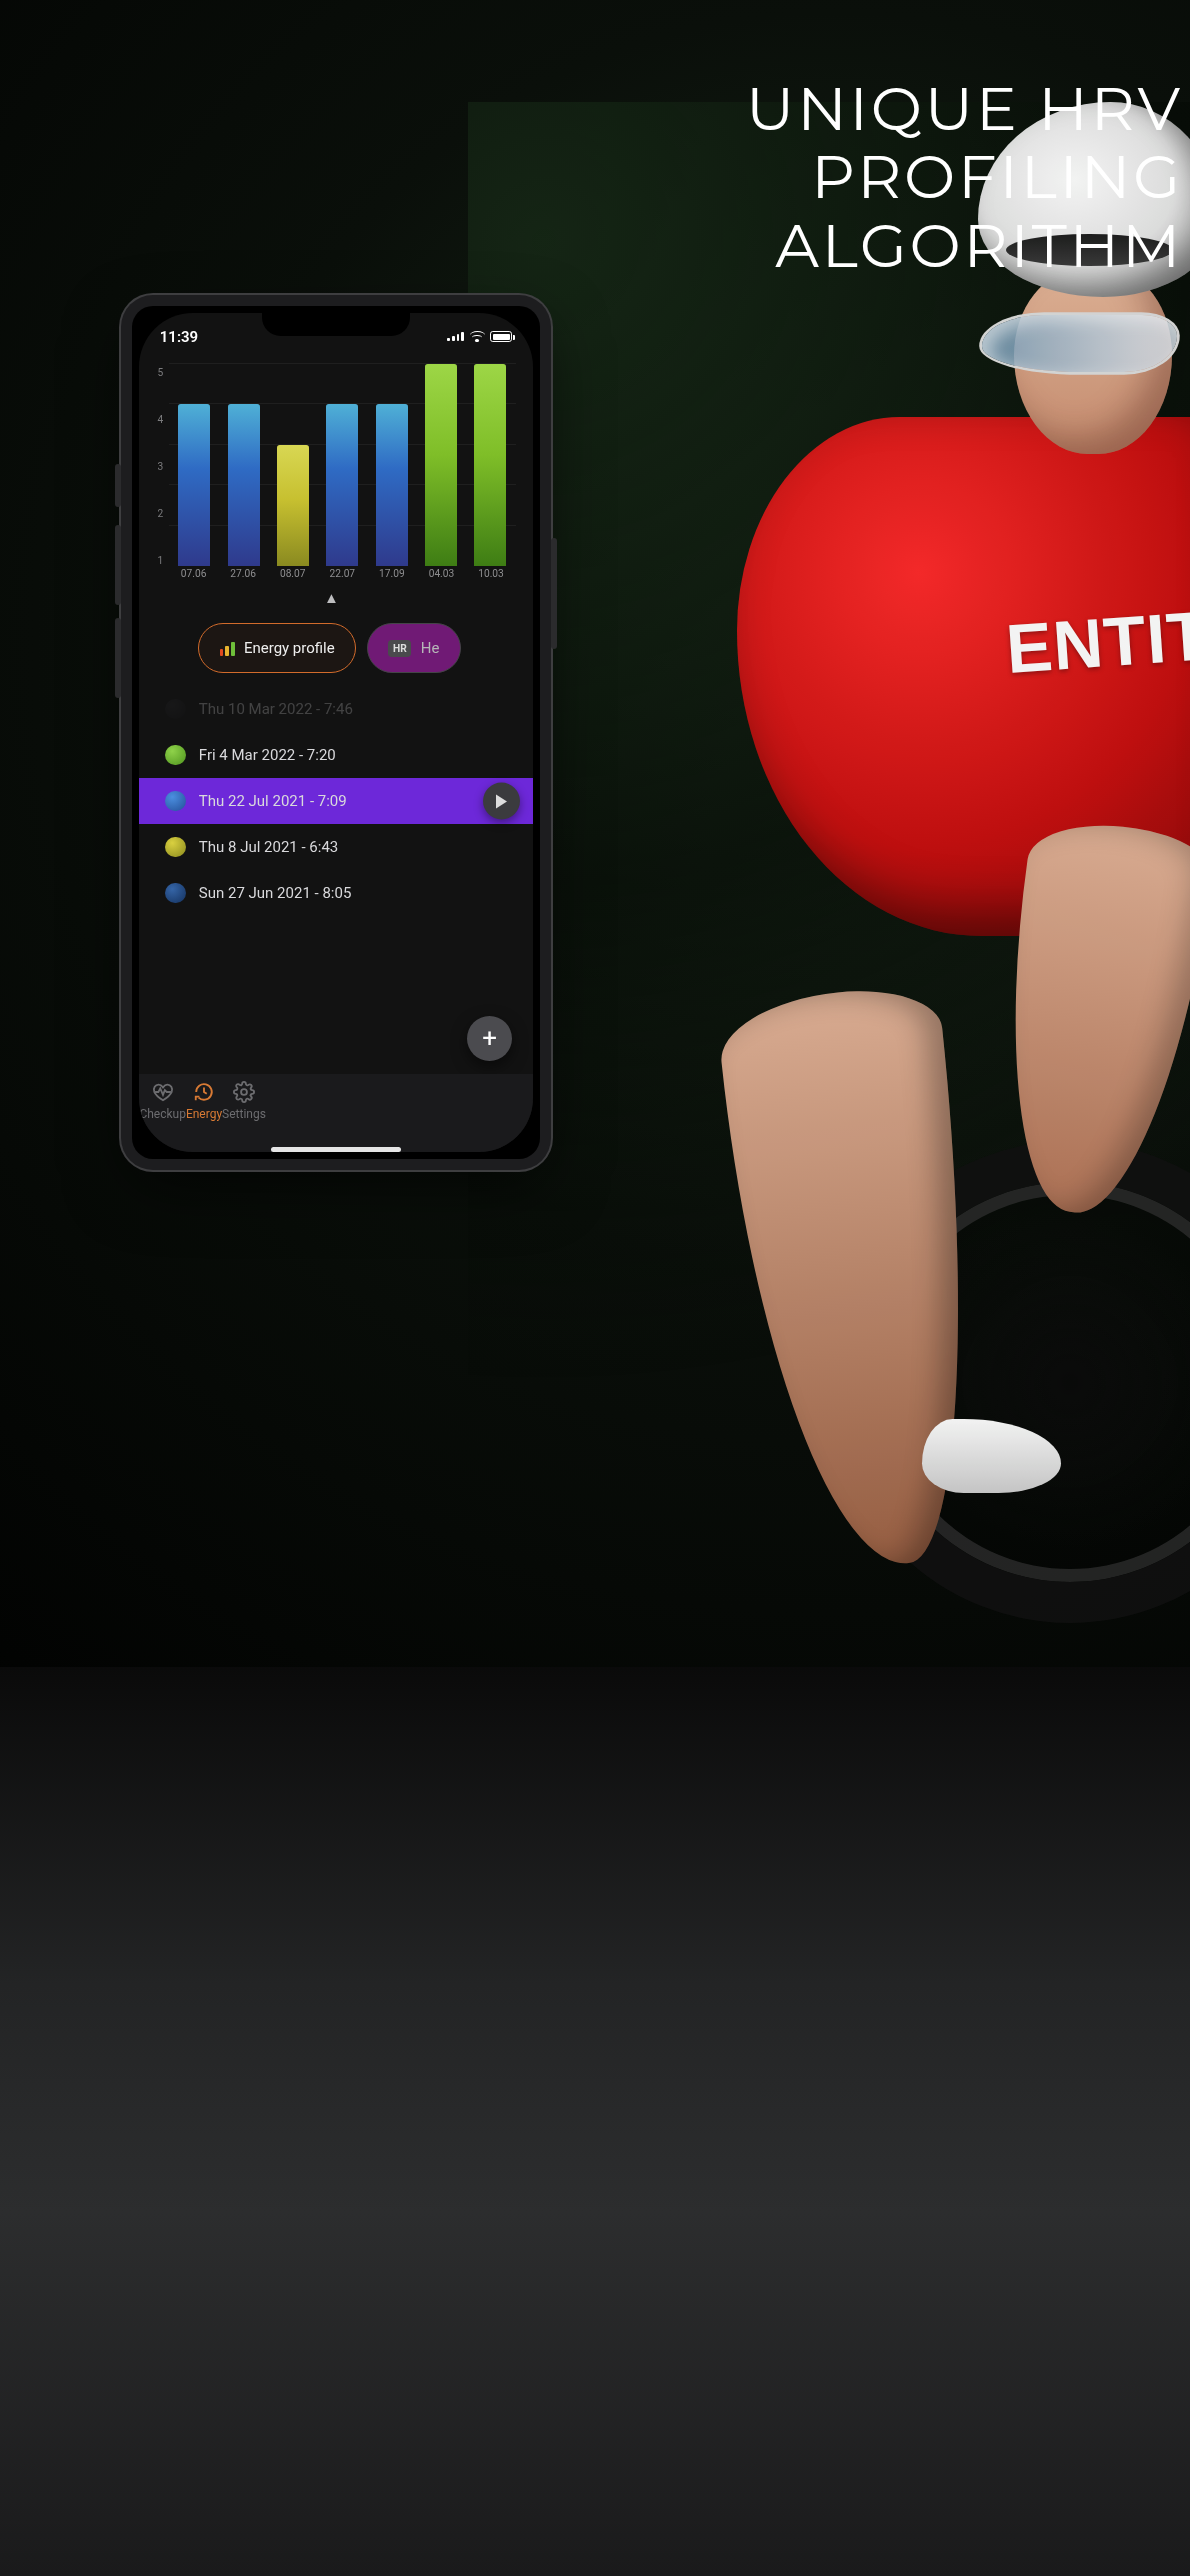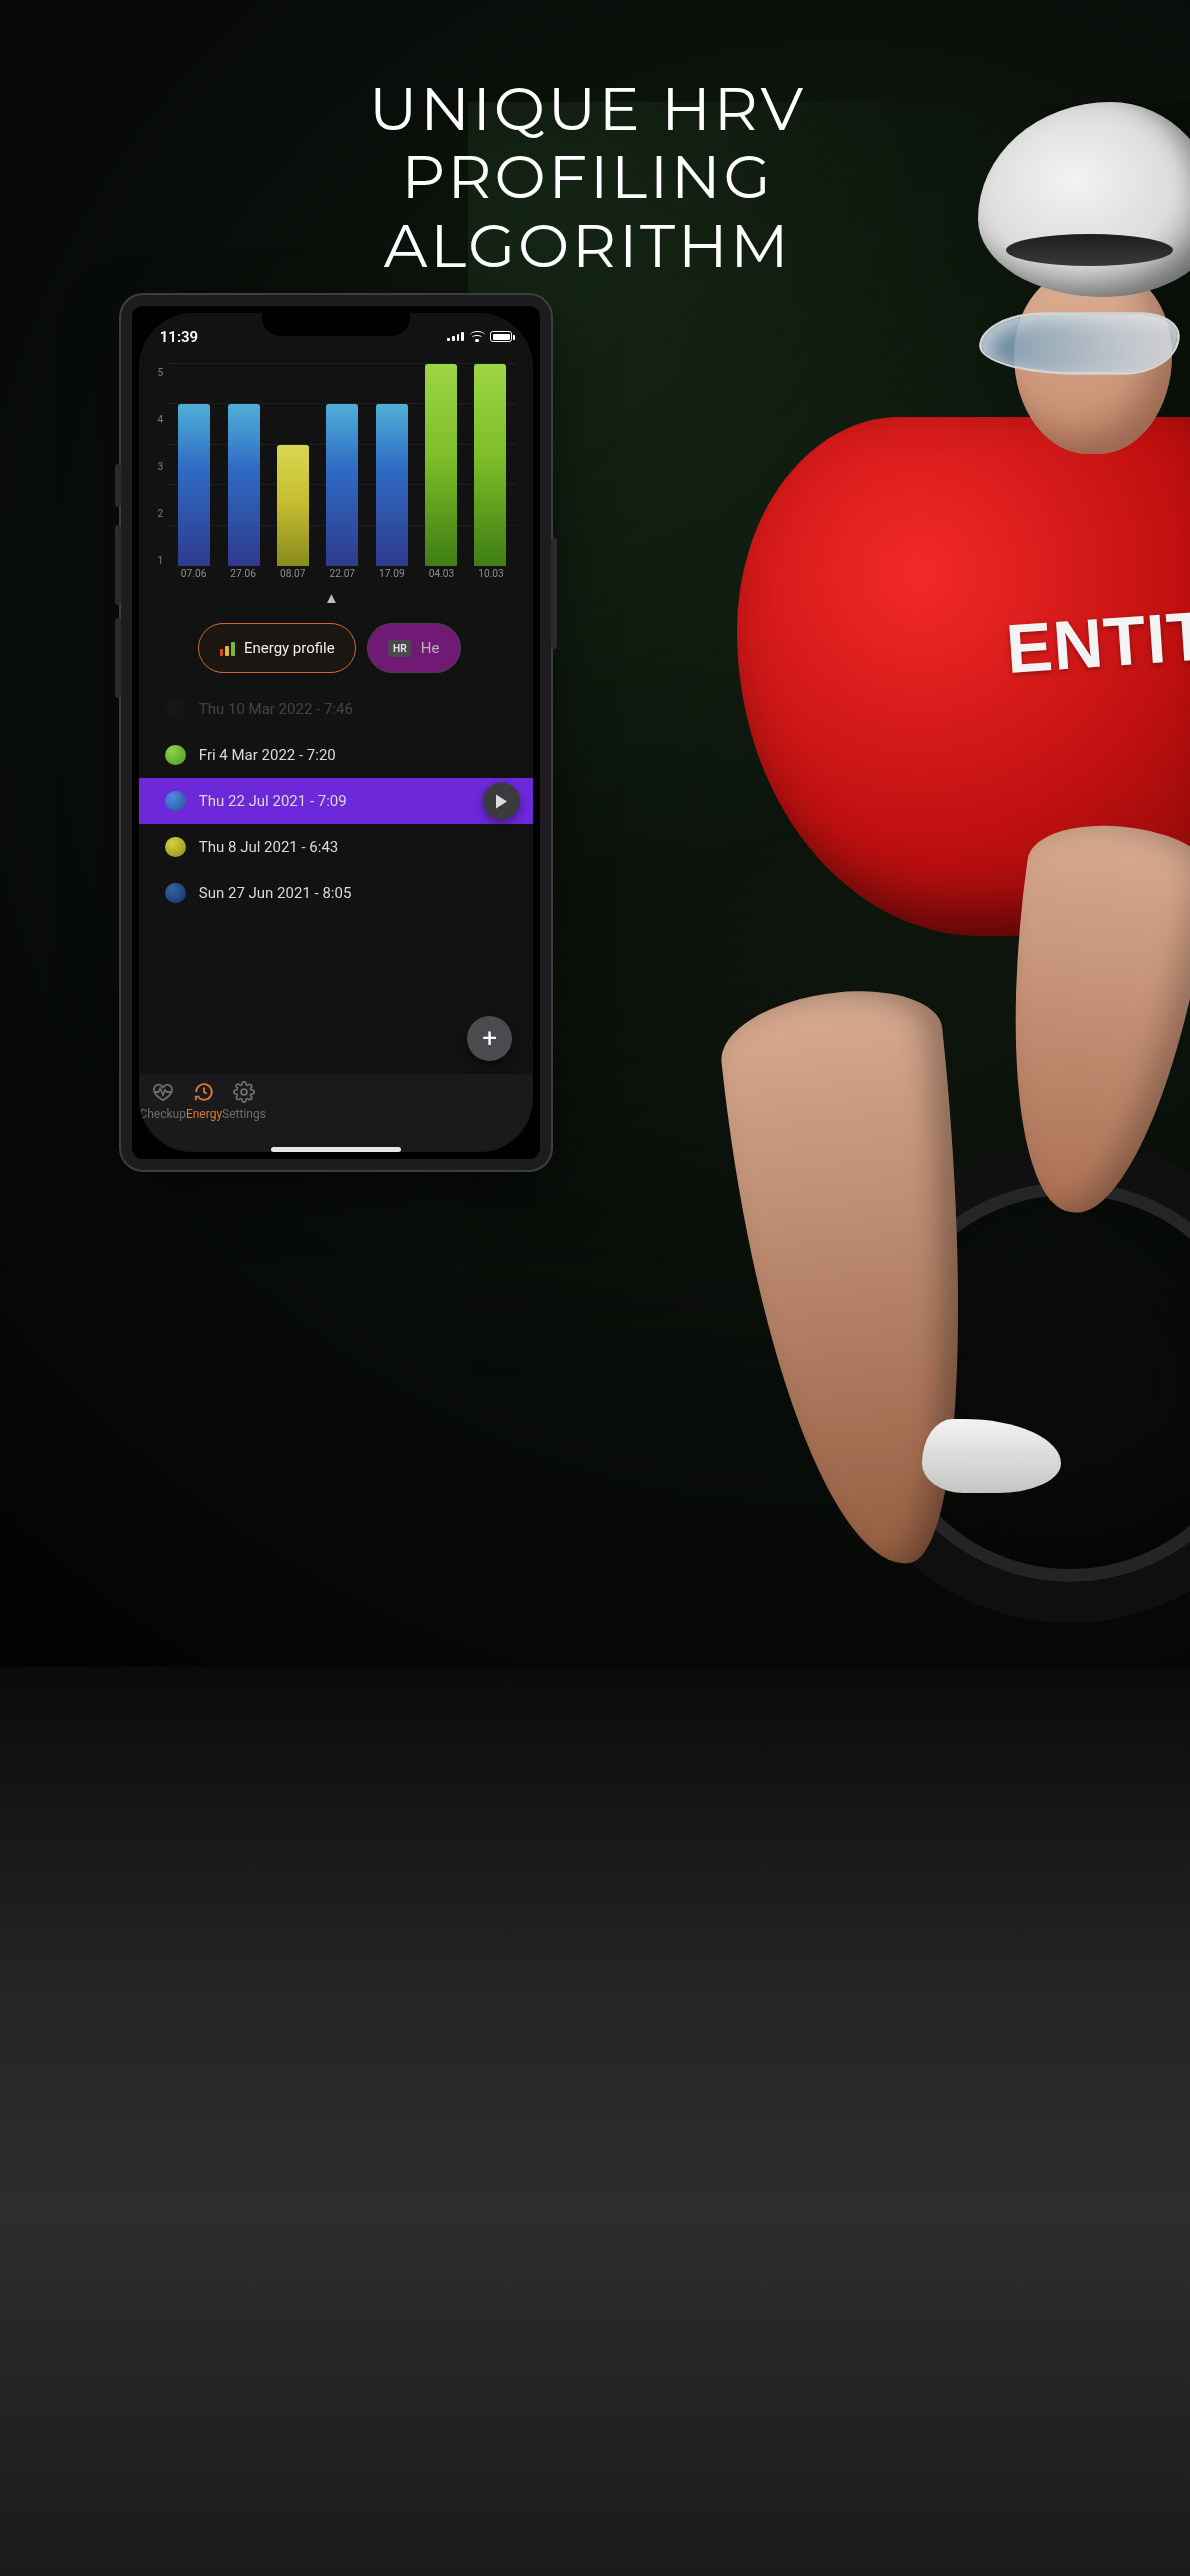--- a/index.html
+++ b/index.html
@@ -104,8 +104,8 @@
   
   .headline {
     position: absolute;
-    top: 74px; left: 0; right: 16px;
-    text-align: center;
+    top: 74px; left: 0; right: 8px;
+    text-align: right;
     color: #fff;
     font-size: 61px;
     line-height: 1.12;

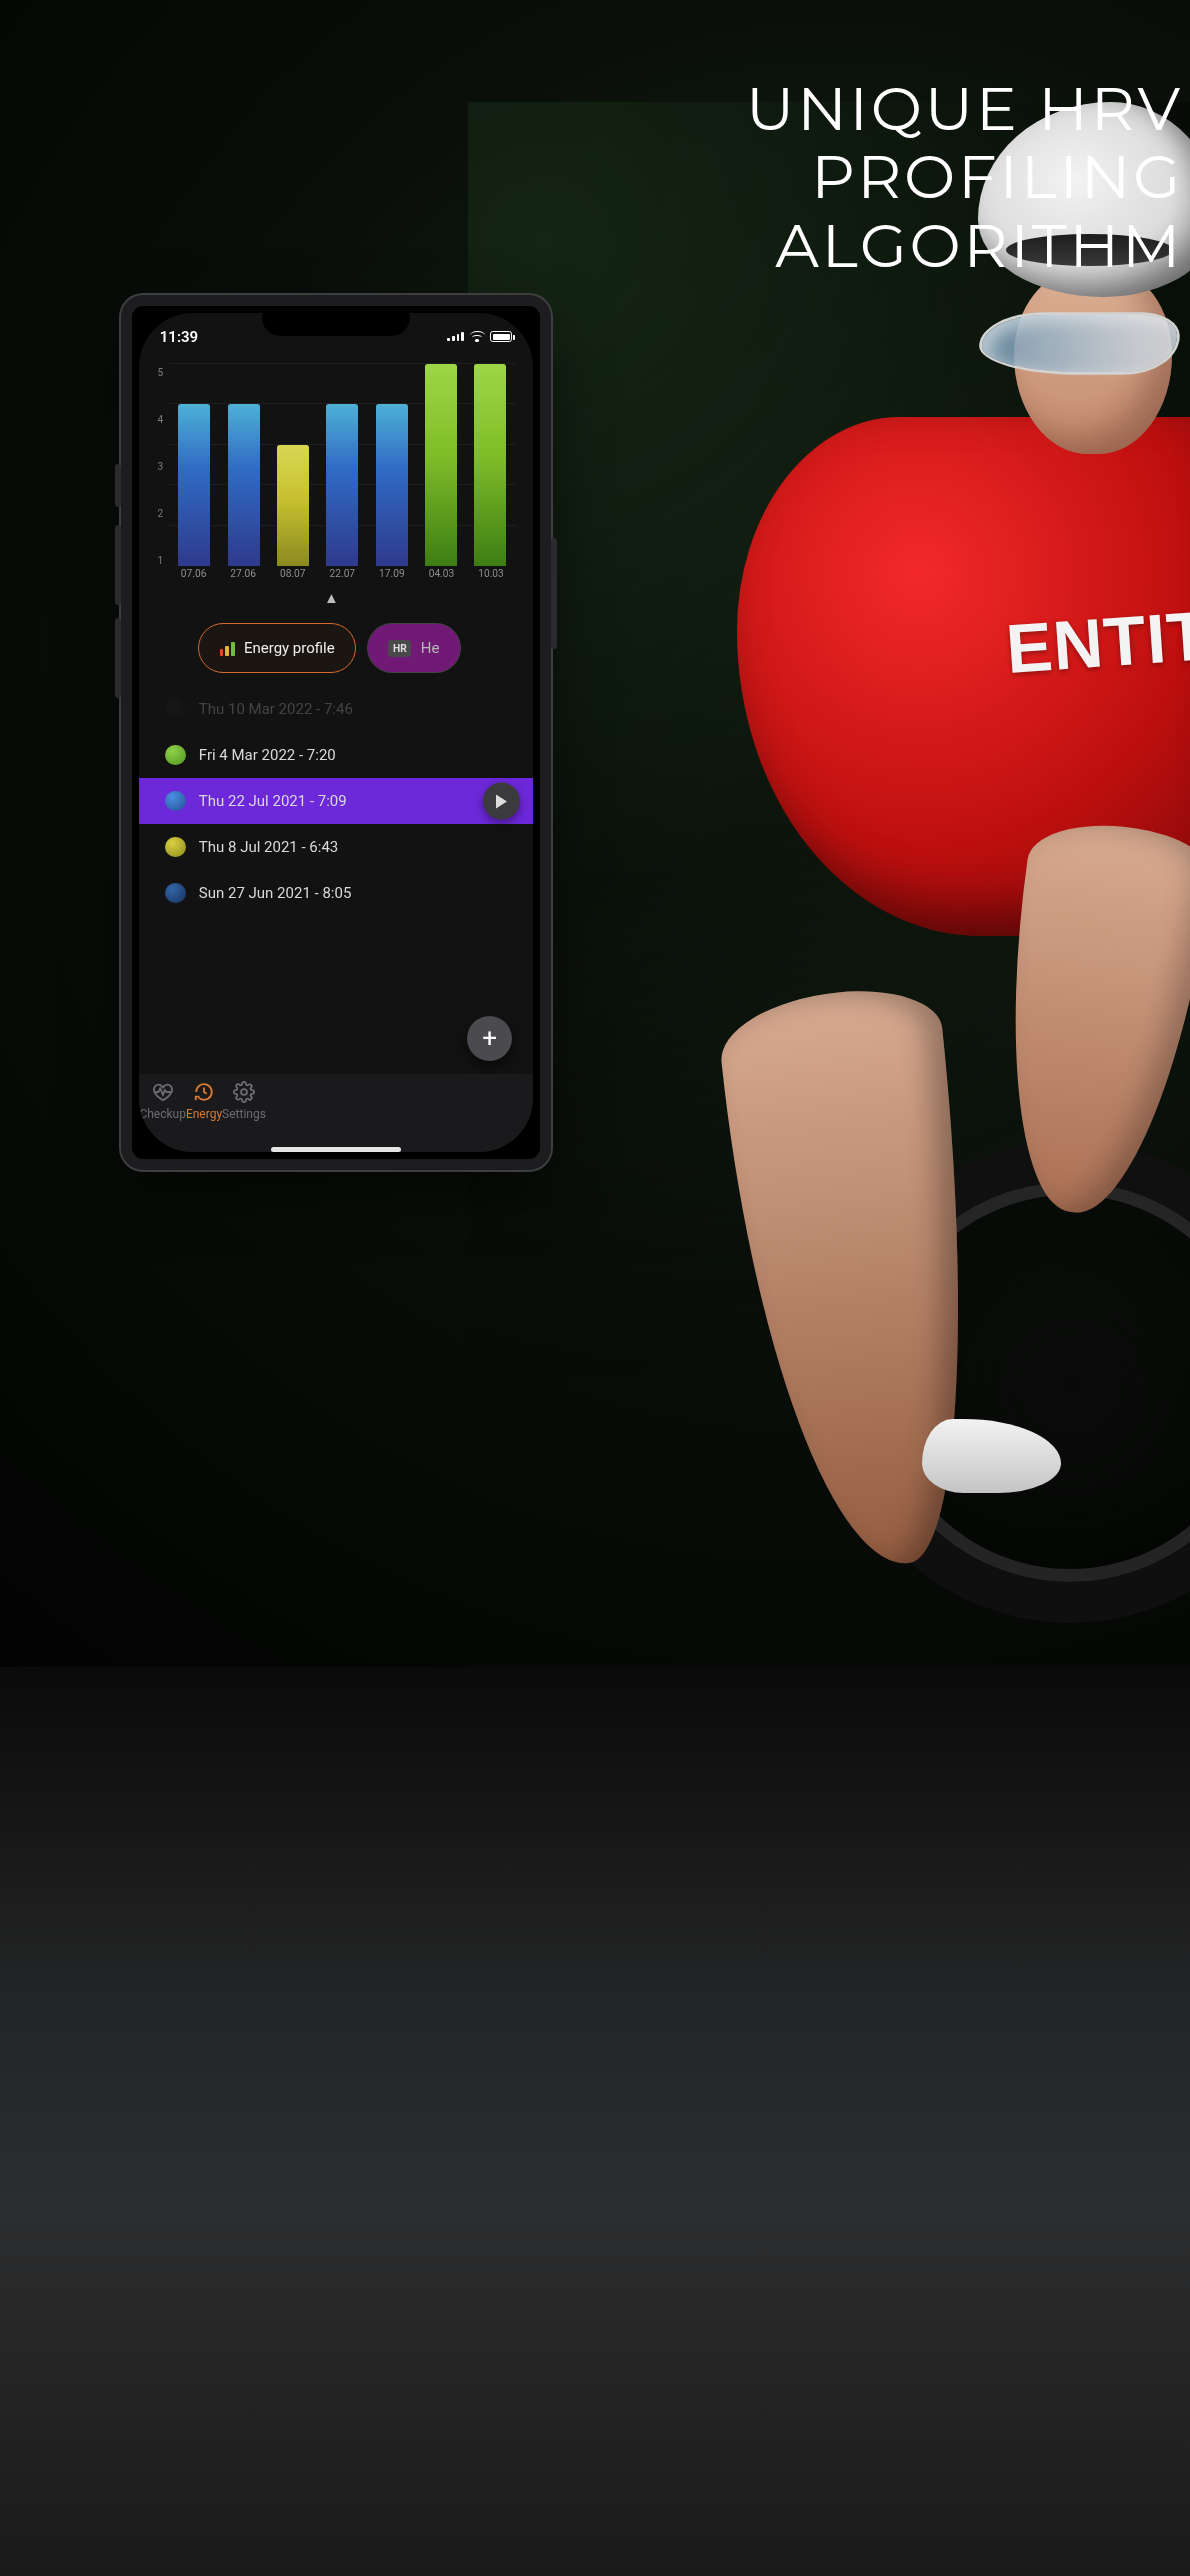--- a/index.html
+++ b/index.html
@@ -120,7 +120,7 @@
     left: 132px; top: 306px;
     width: 408px; height: 853px;
     background: #000;
-    border-radius: 11px;
+    border-radius: 21px;
     box-shadow: 0 0 0 11px #1d1d1f, 0 0 0 13px #3e3e40, 0 22px 65px rgba(0,0,0,0.7);
   }
   .side-btn { position:absolute; background:#2b2b2d; border-radius:3.7px; }

